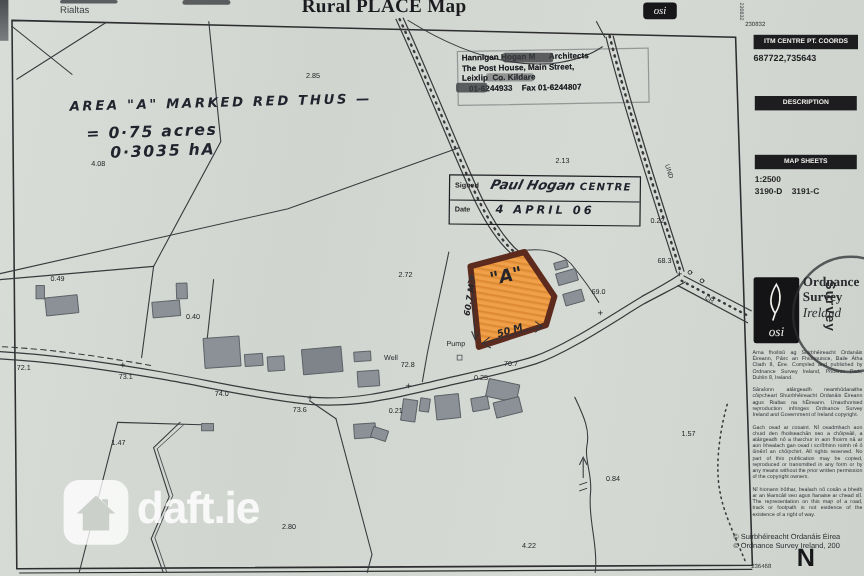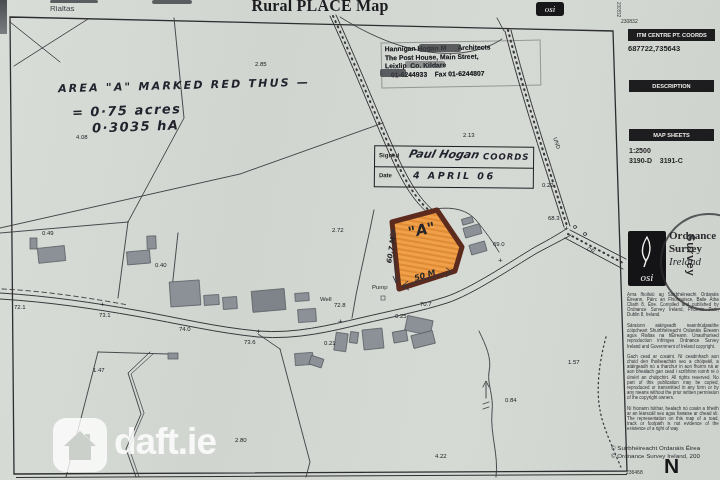--- a/index.html
+++ b/index.html
@@ -192,7 +192,7 @@
     <div class="sb-row sb-row1">
       <span class="sb-label">Signed</span>
       <span class="sig hw">Paul Hogan</span>
-      <span class="sig-cred hw">COORDS</span>
+      <span class="sig-cred hw">CENTRE</span>
     </div>
     <div class="sb-row sb-row2">
       <span class="sb-label">Date</span>

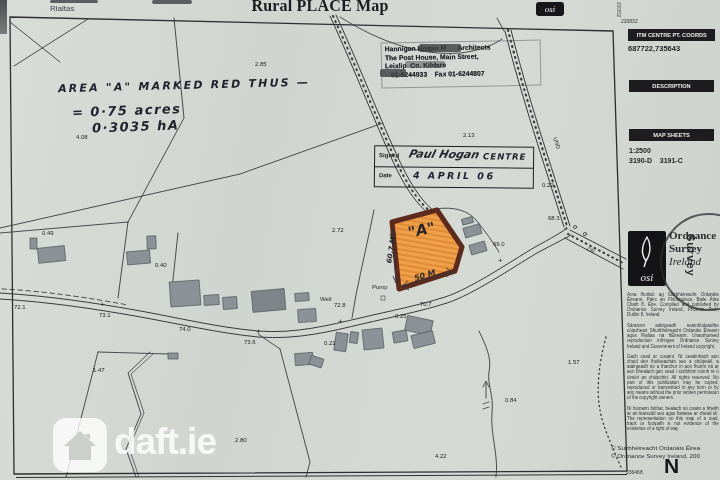--- a/index.html
+++ b/index.html
@@ -64,7 +64,7 @@
   #labels .ml{position:absolute;font-size:6px;color:#26262a;white-space:nowrap;}
   #labels .hw{font-weight:bold;}
   
-  .wm{left:52px;top:397px;width:200px;height:64px;margin-top:18px;}
+  .wm{left:52px;top:397px;width:200px;height:64px;}
   .wm-house{position:absolute;left:0;top:2px;}
   .wm-text{position:absolute;left:62px;top:6px;font-size:37px;font-weight:bold;
     color:rgba(255,255,255,.82);letter-spacing:-1px;}

